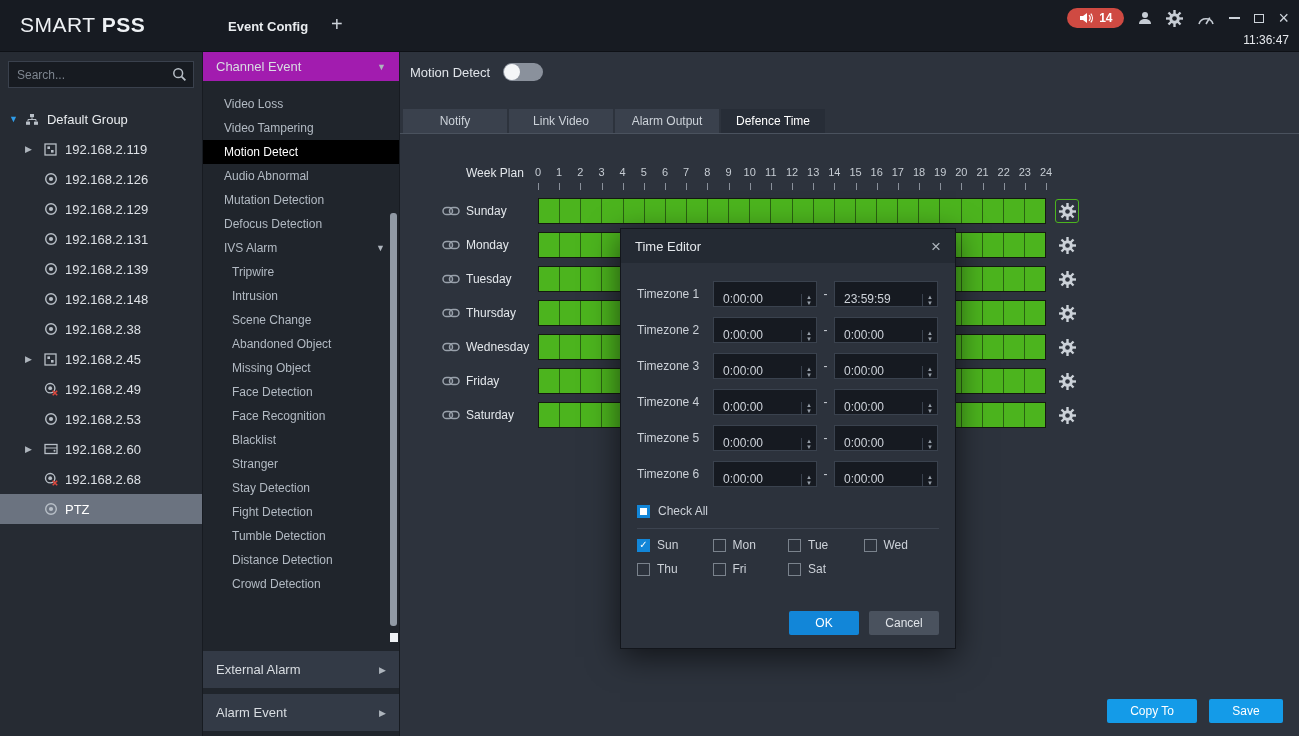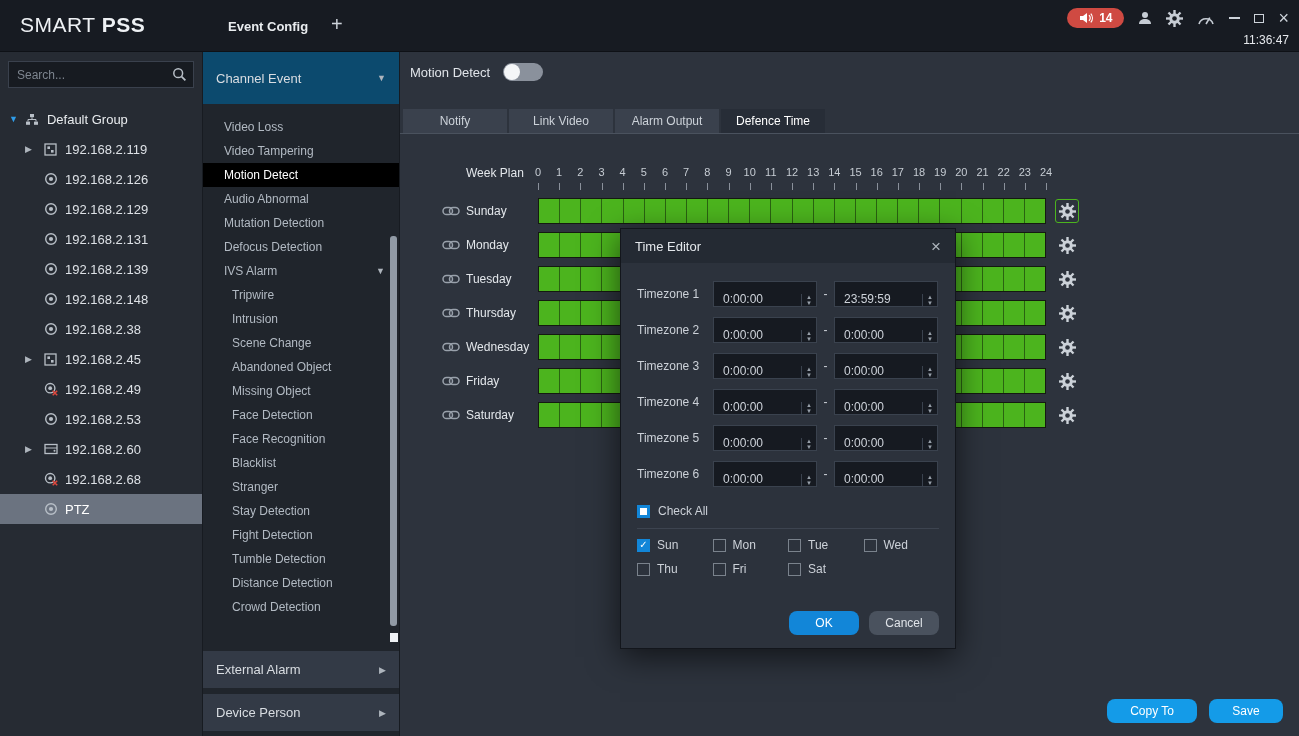--- a/index.html
+++ b/index.html
@@ -36,7 +36,7 @@
 
   
   .event-panel{position:absolute;left:203px;top:52px;width:197px;bottom:0;background:#20252c;display:flex;flex-direction:column;border-right:1px solid #171b21}
-  .panel-header{flex:none;height:52px;background:#0c4a6e;display:flex;align-items:center;padding:0 13px;font-size:13px;color:#d9dde2;cursor:pointer}
+  .panel-header{flex:none;height:29px;background:#a21caf;display:flex;align-items:center;padding:0 13px;font-size:13px;color:#d9dde2;cursor:pointer}
   .hdr-arrow{margin-left:auto;font-size:9px;color:#aeb5bd}
   .event-list{flex:1;position:relative;overflow:hidden;padding-top:11px}
   .event-item{height:24px;line-height:24px;padding-left:21px;font-size:12px;color:#b2bac3;cursor:pointer;position:relative;white-space:nowrap}

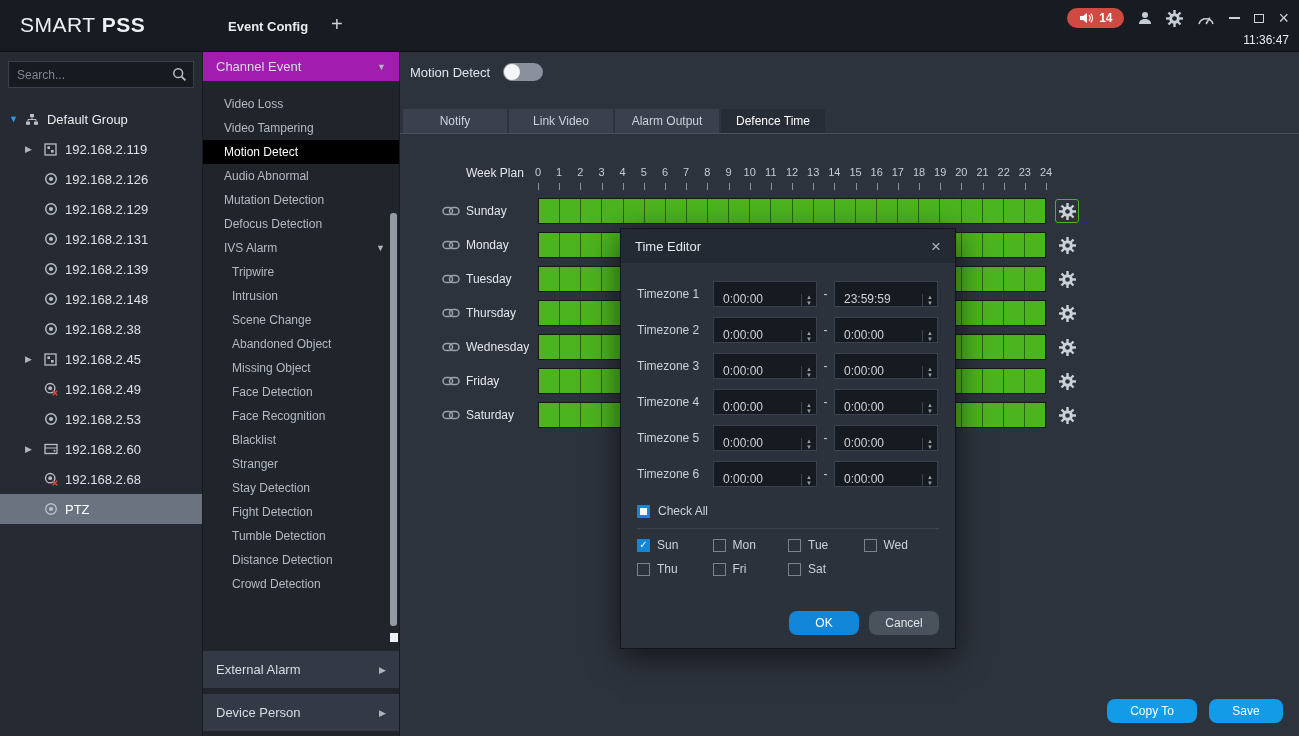--- a/index.html
+++ b/index.html
@@ -75,7 +75,7 @@
   .wp-gear{margin-left:9px;width:24px;height:24px;display:inline-flex;align-items:center;justify-content:center;border-radius:3px;cursor:pointer}
   .wp-gear.selected{border:1px solid #4cb41e}
   .footer-buttons{position:absolute;right:16px;bottom:13px;display:flex;gap:12px}
-  .btn{height:24px;display:inline-flex;align-items:center;justify-content:center;font-size:12px;color:#fff;cursor:pointer;border-radius:8px}
+  .btn{height:24px;display:inline-flex;align-items:center;justify-content:center;font-size:12px;color:#fff;cursor:pointer;border-radius:2px}
   .btn.footer{background:#149be8;min-width:74px;padding:0 23px}
   .btn.primary{background:#1286d8;min-width:70px}
   .btn.gray{background:#4a525e;min-width:70px;color:#e0e4e9}

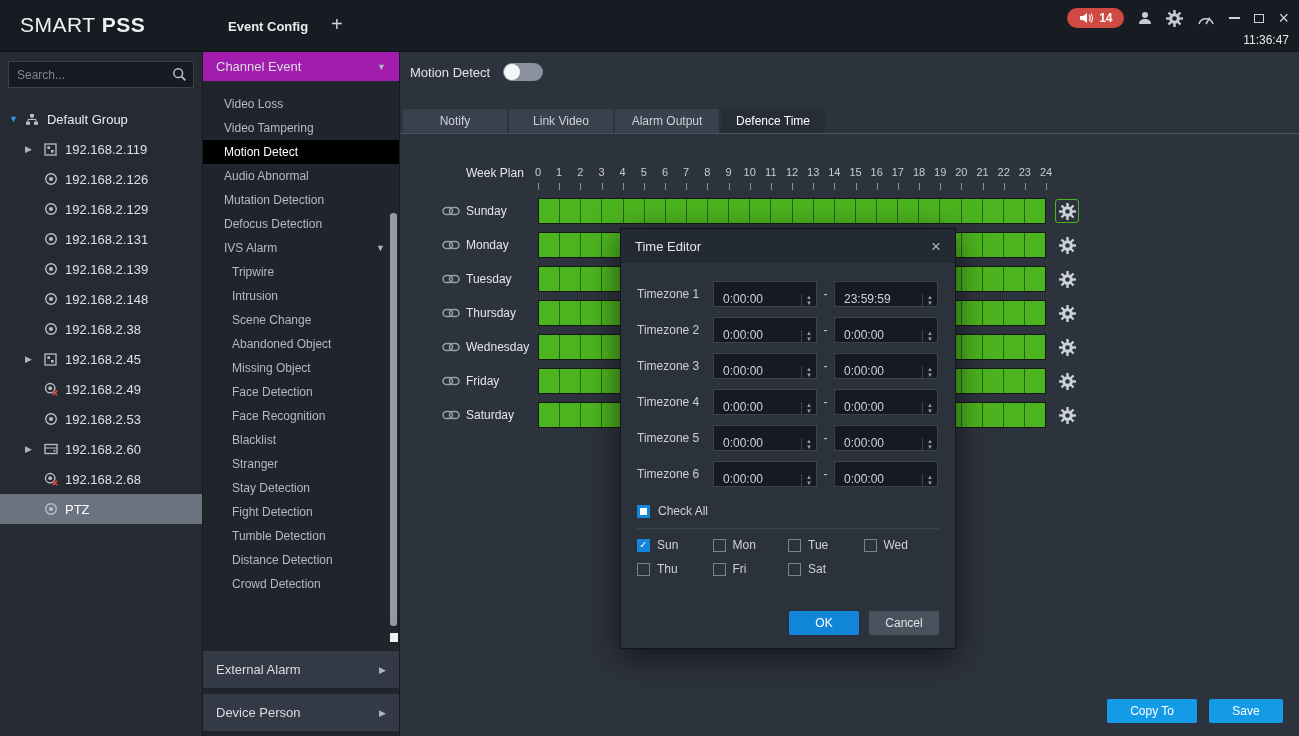--- a/index.html
+++ b/index.html
@@ -360,7 +360,7 @@
       <span class="hdr-arrow">▶</span>
     </div>
     <div class="section-row last">
-      <span>Device Person</span>
+      <span>Alarm Event</span>
       <span class="hdr-arrow">▶</span>
     </div>
   </div>

